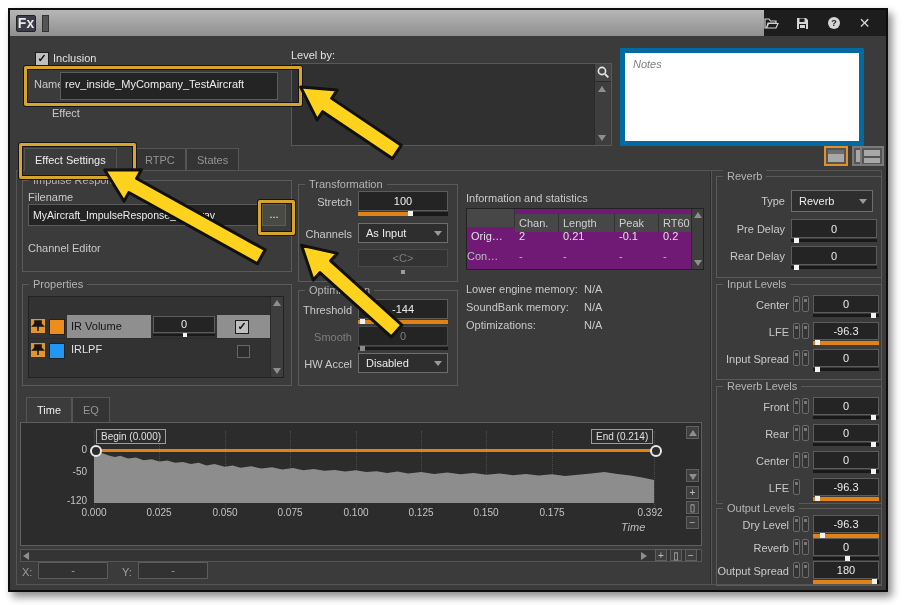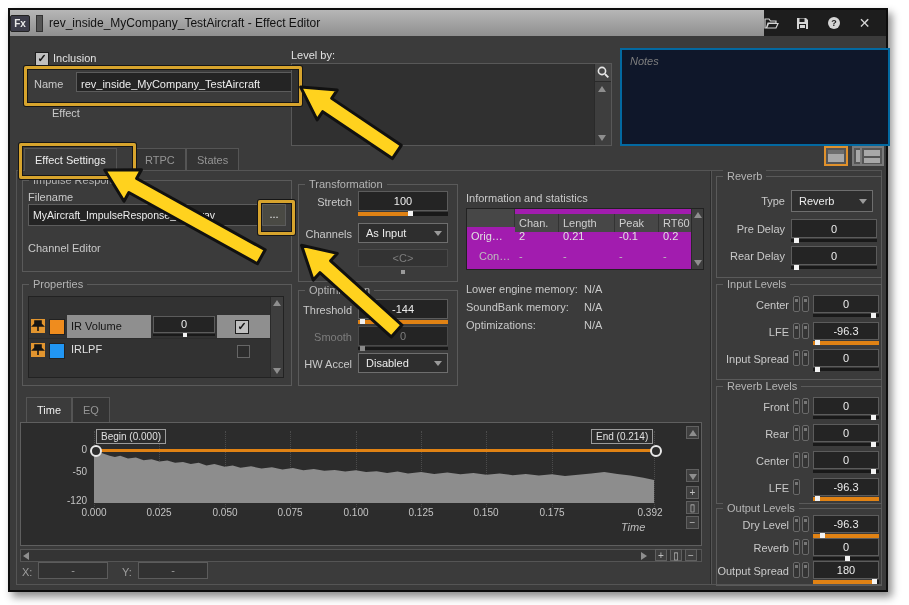--- a/index.html
+++ b/index.html
@@ -11,8 +11,8 @@
           border:2px solid #0d0d0d;box-shadow:4px 5px 8px rgba(0,0,0,.45)}
   .titlebar{position:absolute;left:0;top:0;width:100%;height:26px;
             background:linear-gradient(#b6b6b6,#8f8f8f);display:flex;align-items:center;color:#111;font-size:12px}
-  .fxicon{display:inline-block;margin-left:0;width:18px;height:15px;background:#3d3d4a;color:#e8e8e8;
-          border:1px solid #222;border-radius:2px;font-size:10px;font-weight:bold;text-align:center;line-height:15px}
+  .fxicon{display:inline-block;margin-left:6px;width:18px;height:15px;background:#3d3d4a;color:#e8e8e8;
+          border:1px solid #222;border-radius:2px;font-size:14px;font-weight:bold;text-align:center;line-height:15px}
   .objbar{display:inline-block;margin-left:6px;width:5px;height:15px;background:#555;border:1px solid #333}
   .title-text{margin-left:6px;white-space:nowrap}
   .tb-icons{position:absolute;right:0;top:0;height:26px;width:122px;background:#1d1d1d;

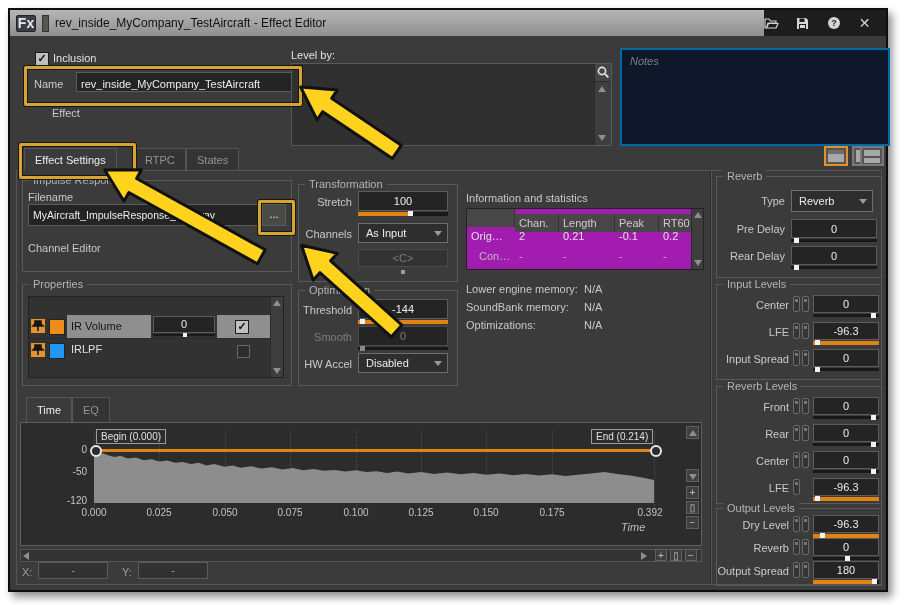--- a/index.html
+++ b/index.html
@@ -76,7 +76,6 @@
   <div class="titlebar">
     <span class="fxicon">Fx</span>
     <span class="objbar"></span>
-    <span class="title-text">rev_inside_MyCompany_TestAircraft - Effect Editor</span>
     <div class="tb-icons">
       <span class="tb-btn">
         <svg width="15" height="12" viewBox="0 0 15 12">

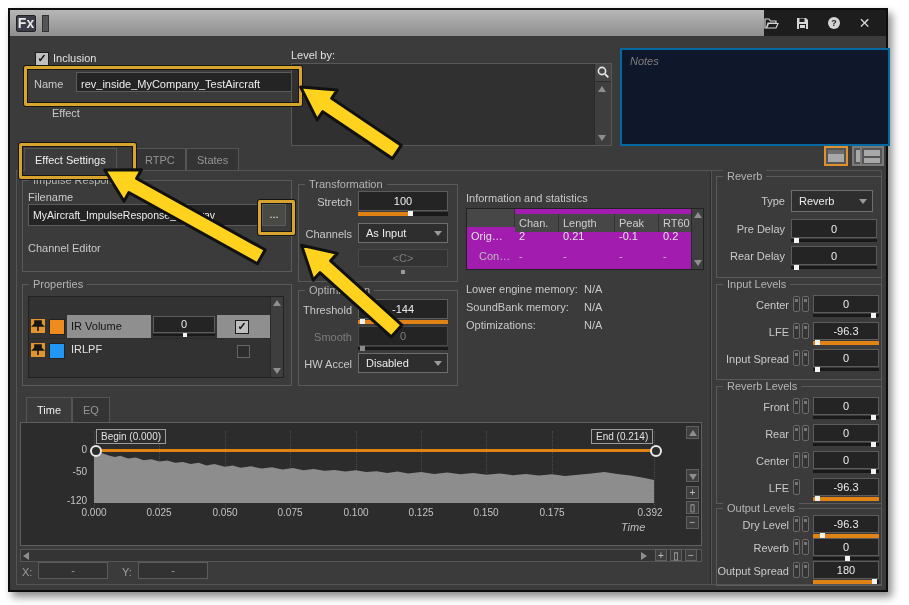--- a/index.html
+++ b/index.html
@@ -124,7 +124,7 @@
       </div>
     </div>
 
-    <div class="abs" style="left:620px;top:48px;width:270px;height:98px;background:#0f172a;border:2px solid #0369a1;box-sizing:border-box">
+    <div class="abs" style="left:620px;top:48px;width:244px;height:98px;background:#ffffff;border:5px solid #0369a1;box-sizing:border-box">
       <span class="lbl" style="left:8px;top:5px;font-style:italic;color:#7e7e7e">Notes</span>
     </div>
 

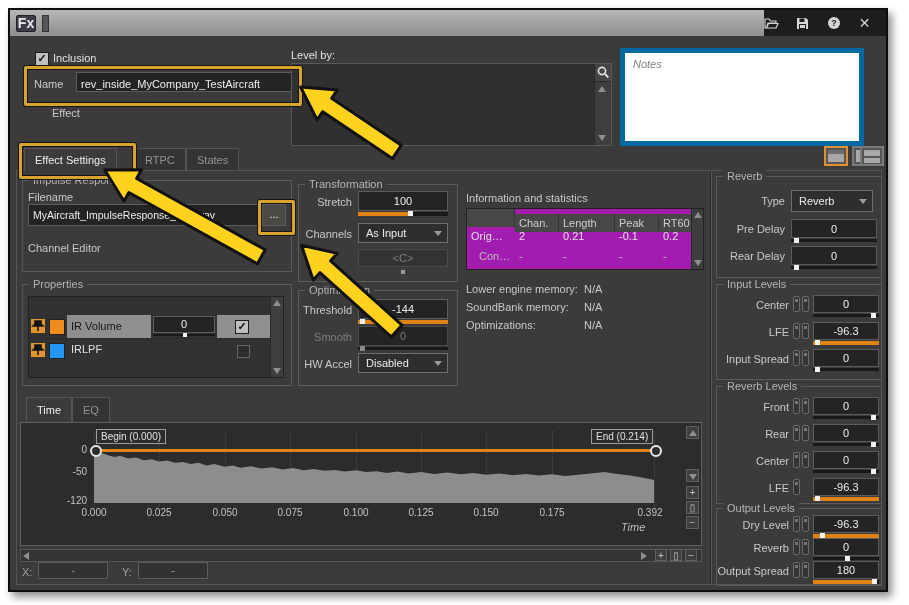--- a/index.html
+++ b/index.html
@@ -106,7 +106,7 @@
     <span class="lbl" style="left:53px;top:52px;color:#e2e2e2">Inclusion</span>
 
     <span class="lbl" style="left:34px;top:78px">Name</span>
-    <div class="field left" style="left:76px;top:72px;width:218px;height:20px;line-height:22px">rev_inside_MyCompany_TestAircraft</div>
+    <div class="field left" style="left:60px;top:72px;width:218px;height:28px;line-height:22px">rev_inside_MyCompany_TestAircraft</div>
 
     <span class="lbl" style="left:52px;top:107px">Effect</span>
 

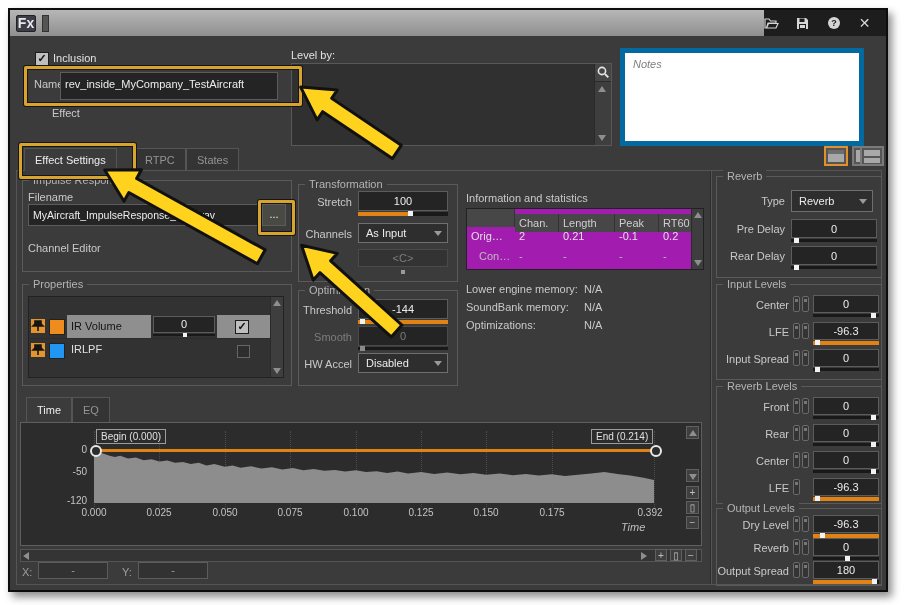--- a/index.html
+++ b/index.html
@@ -230,7 +230,7 @@
     </div>
 
     <span class="lbl" style="left:466px;top:192px;color:#c9c9c9">Information and statistics</span>
-    <div class="abs" style="left:466px;top:208px;width:238px;height:62px;background:#a21caf;border:1px solid #222;box-sizing:border-box">
+    <div class="abs" style="left:466px;top:208px;width:238px;height:62px;background:#701a75;border:1px solid #222;box-sizing:border-box">
       <div class="abs" style="left:0;top:0;width:226px;height:18px">
         <span class="thcell" style="width:48px"></span><span class="thcell" style="width:44px">Chan.</span><span class="thcell" style="width:56px">Length</span><span class="thcell" style="width:44px">Peak</span><span class="thcell" style="width:34px">RT60</span>
       </div>

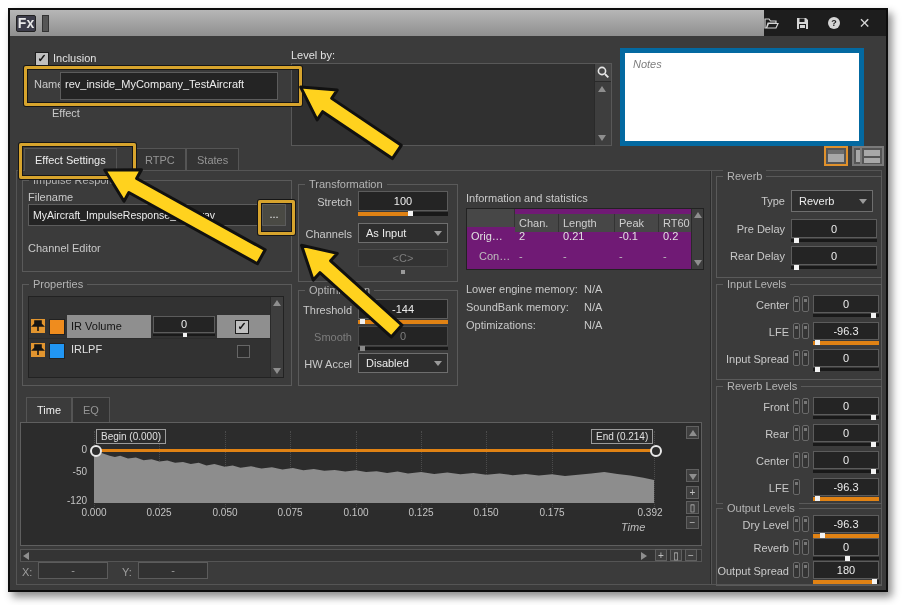--- a/index.html
+++ b/index.html
@@ -242,7 +242,7 @@
           <span class="abs" style="left:196px">0.2</span>
       </div>
       <div class="abs" style="left:0;top:41px;width:226px;height:18px;color:#bdbdbd">
-        <span class="abs" style="left:12px">Con…</span>
+        <span class="abs" style="left:0">Con…</span>
           <span class="abs" style="left:52px">-</span>
           <span class="abs" style="left:96px">-</span>
           <span class="abs" style="left:152px">-</span>

